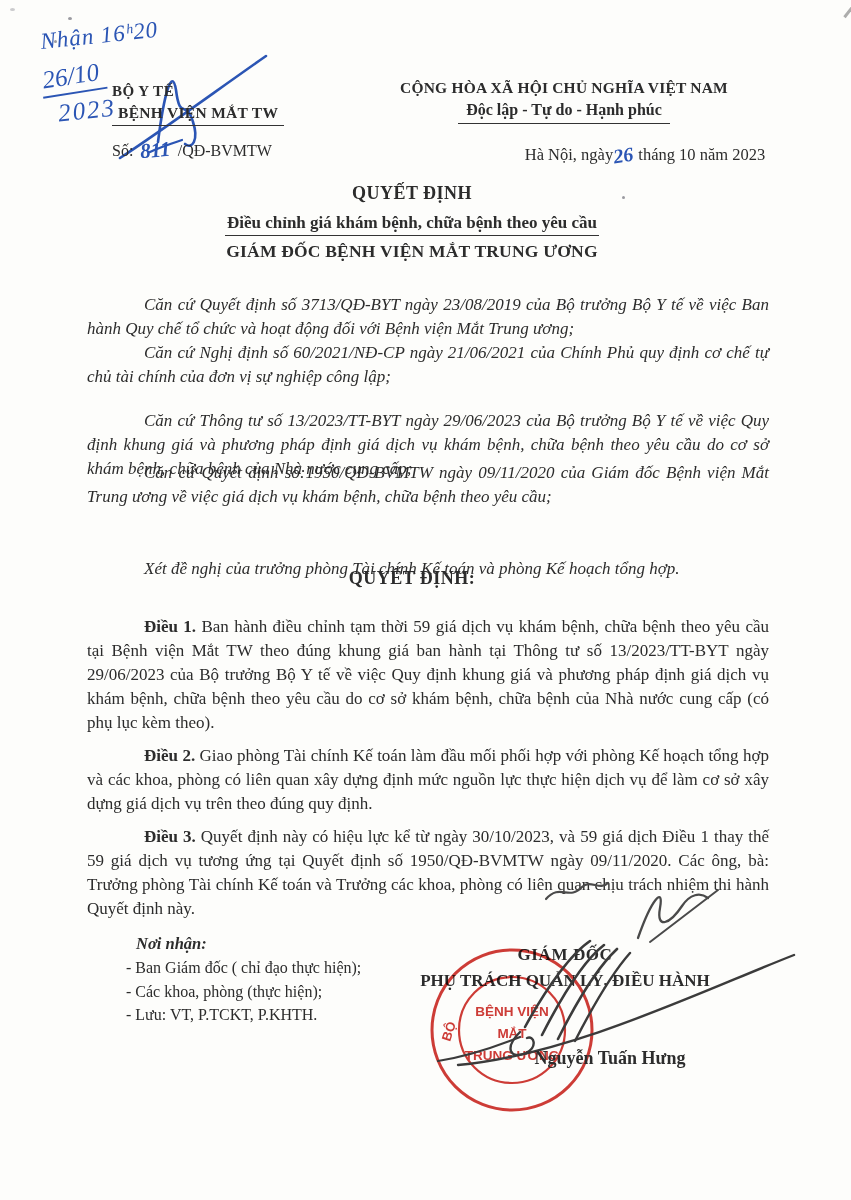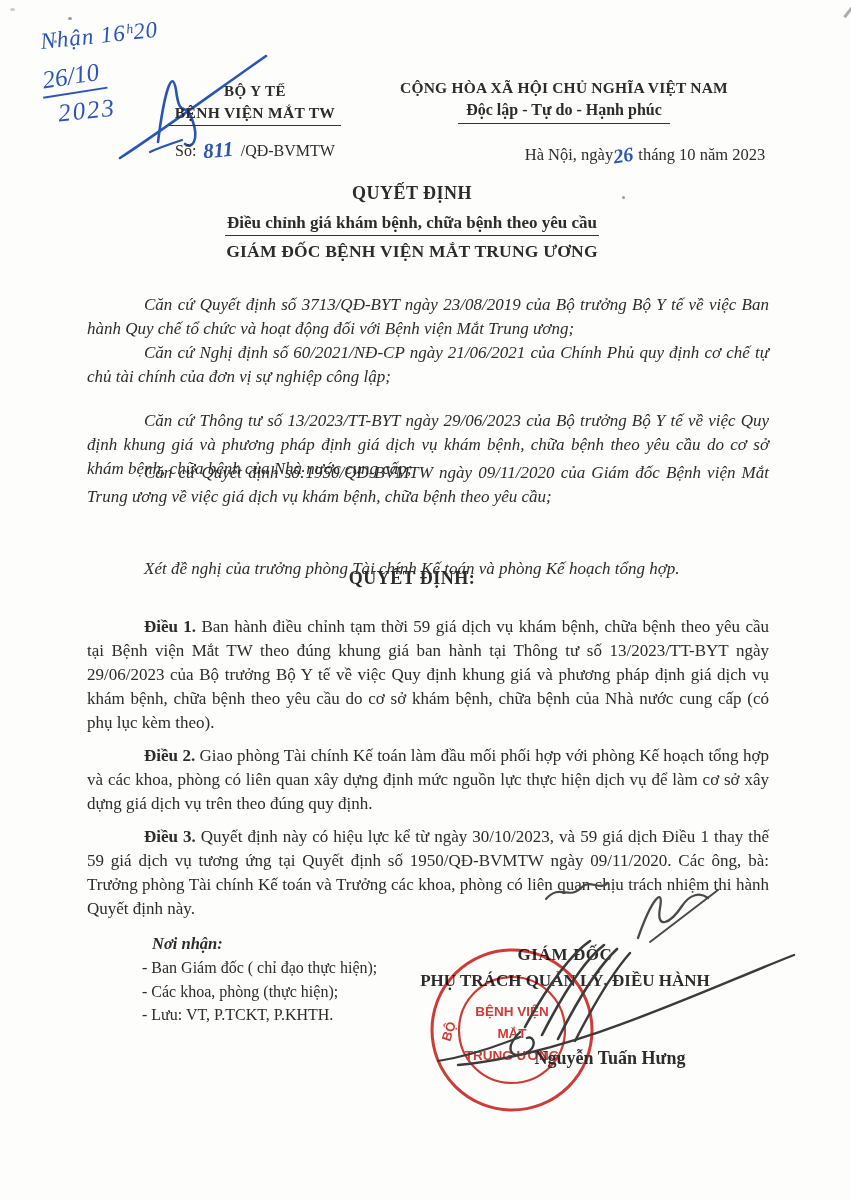--- a/index.html
+++ b/index.html
@@ -28,7 +28,7 @@
   .annotation .a3{font-size:25px;margin:4px 0 0 10px;letter-spacing:2px;}
   svg.ink{position:absolute;pointer-events:none;}
   
-  .hdr-left{position:absolute;left:112px;top:80px;width:286px;text-align:center;}
+  .hdr-left{position:absolute;left:112px;top:80px;width:286px;text-align:left;}
   .hdr-left .org1{font-size:15px;font-weight:bold;line-height:22px;letter-spacing:.5px;}
   .hdr-left .org2{font-size:15.5px;font-weight:bold;line-height:21px;letter-spacing:.3px;}
   .hdr-left .org2 span{display:inline-block;border-bottom:1.6px solid #333;padding:0 6px 2px 6px;}

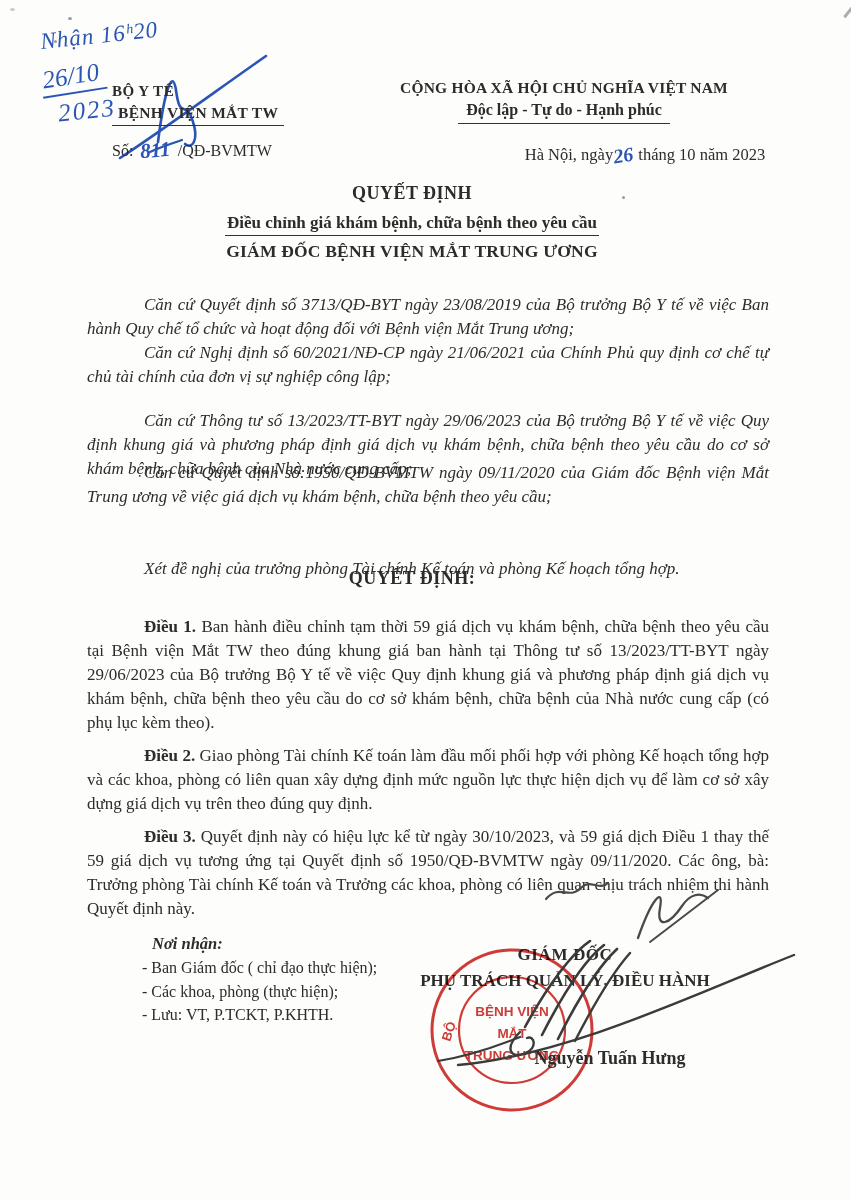--- a/index.html
+++ b/index.html
@@ -60,7 +60,7 @@
   .sig-titles .s1{font-size:17px;line-height:26px;letter-spacing:.6px;}
   .sig-titles .s2{font-size:17px;line-height:26px;}
   .signer{position:absolute;left:455px;top:1046px;width:310px;text-align:center;font-size:18px;font-weight:bold;line-height:24px;}
-  .recipients{position:absolute;left:142px;top:932px;width:300px;}
+  .recipients{position:absolute;left:126px;top:932px;width:300px;}
   .recipients .rh{font-size:16.5px;font-weight:bold;font-style:italic;text-indent:10px;line-height:24px;}
   .recipients .ri{font-size:16px;line-height:23.5px;}
   

